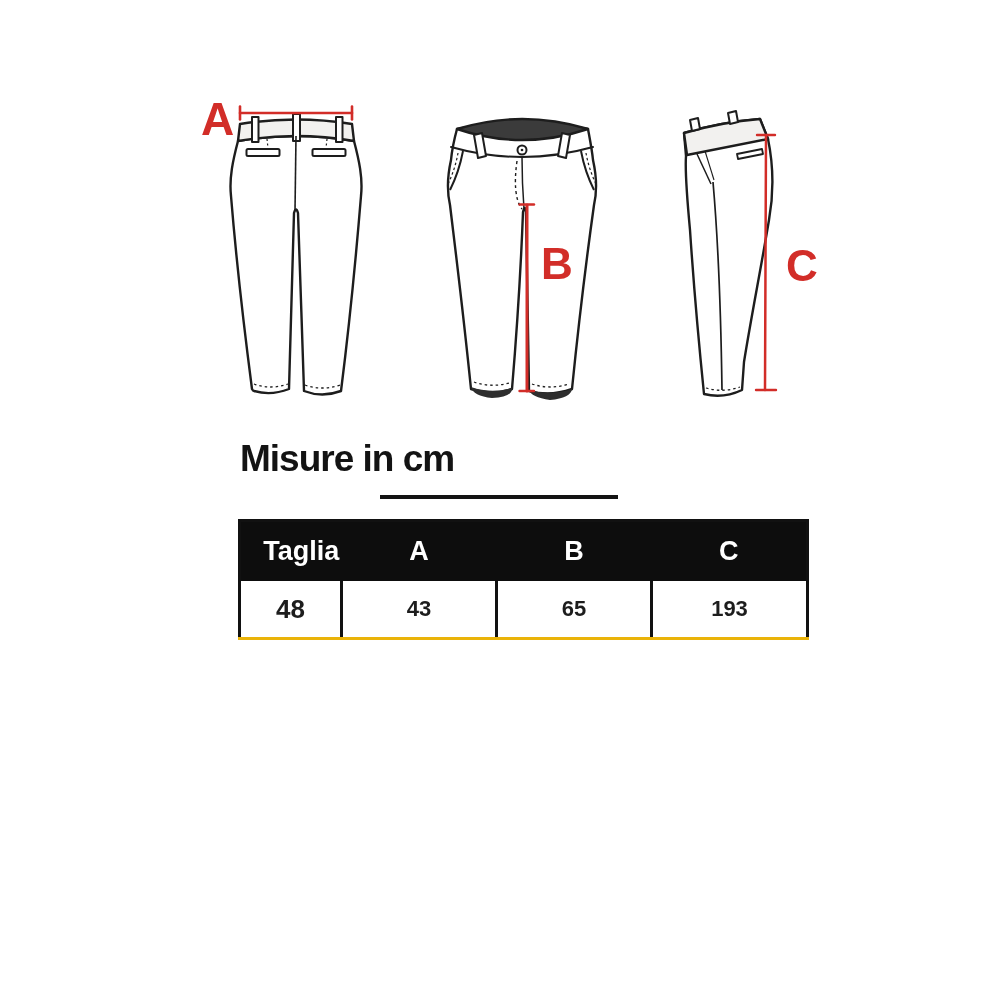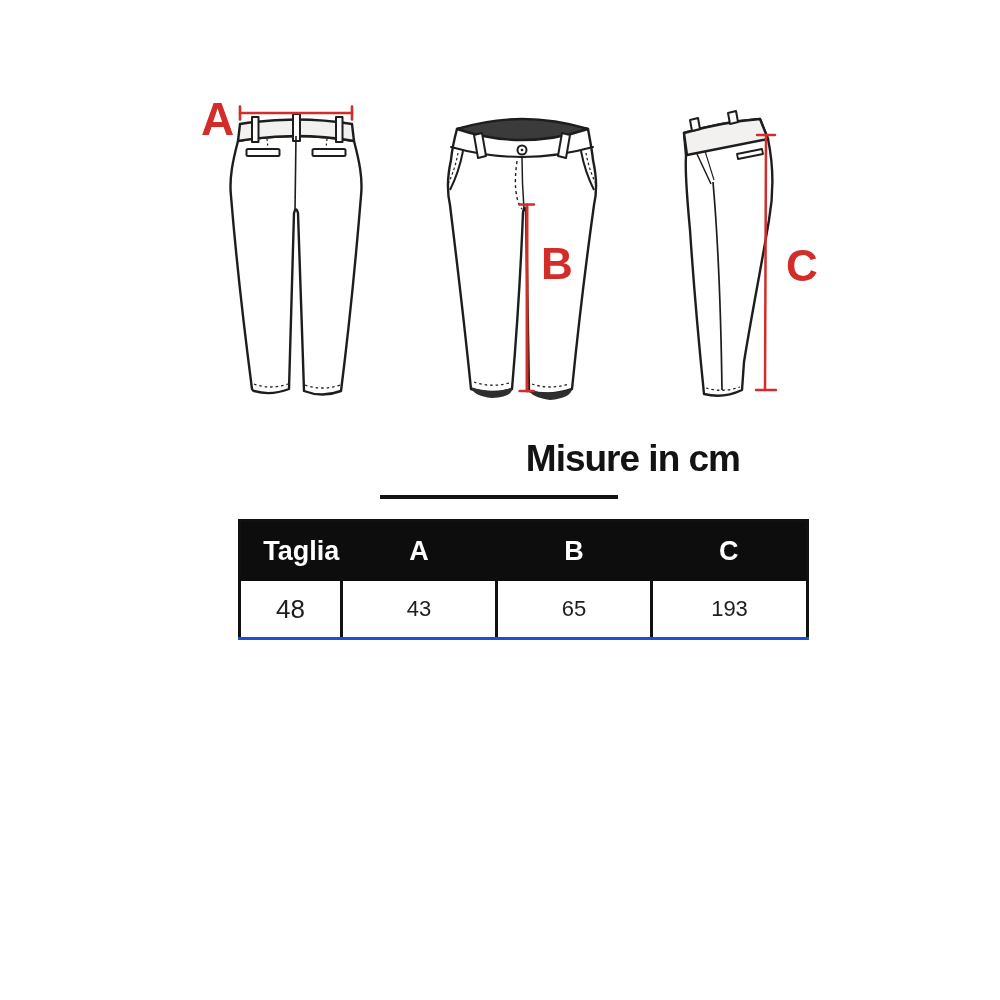--- a/index.html
+++ b/index.html
@@ -38,7 +38,7 @@
     top: 437px;
     width: 500px;
     margin: 0;
-    text-align: right;
+    text-align: left;
     font-size: 37px;
     line-height: 44px;
     font-weight: bold;

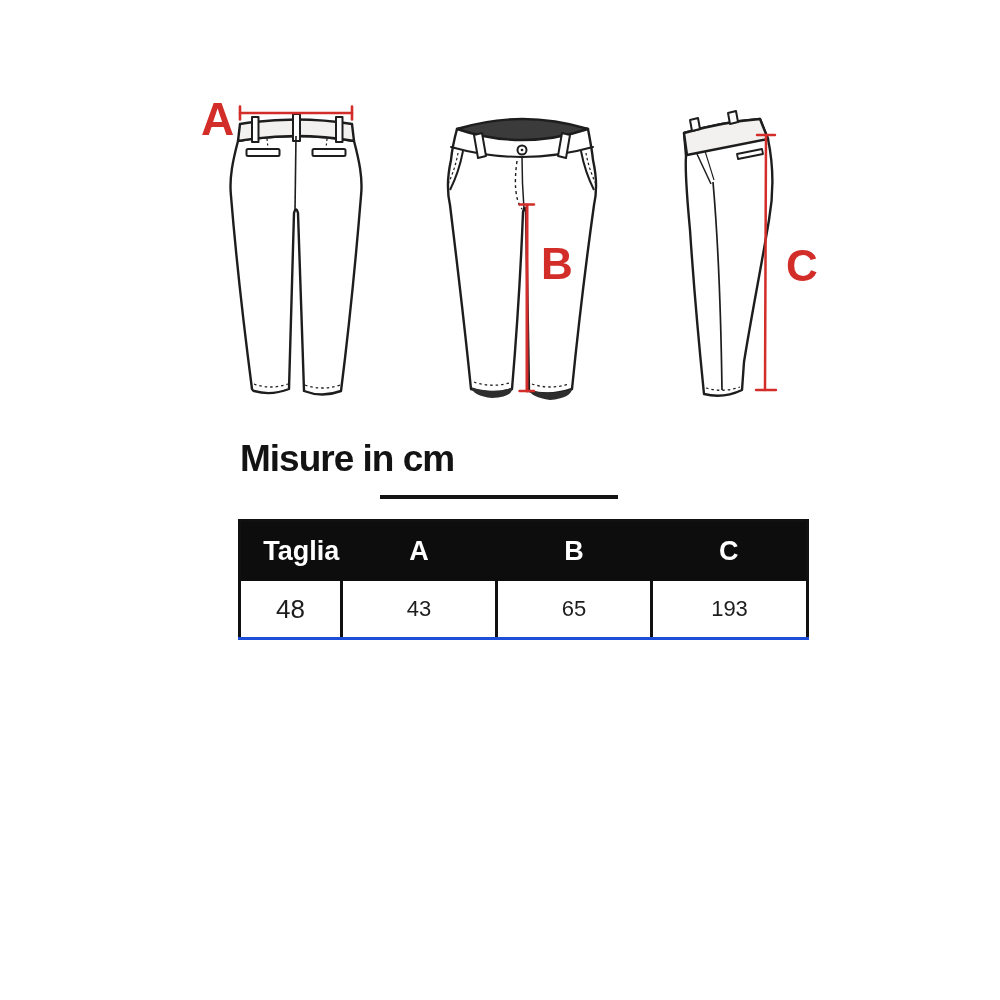--- a/index.html
+++ b/index.html
@@ -82,13 +82,13 @@
   .size-table td {
     background: #ffffff;
     color: #1d1d1d;
-    font-weight: normal;
+    font-weight: bold;
     font-size: 22px;
     height: 56px;
     text-align: center;
     border-left: 2px solid #111111;
     border-top: none;
-    border-bottom: 3px solid #1d4ed8;
+    border-bottom: 3px solid #eab308;
     padding: 0;
     margin-top: 6px;
   }

